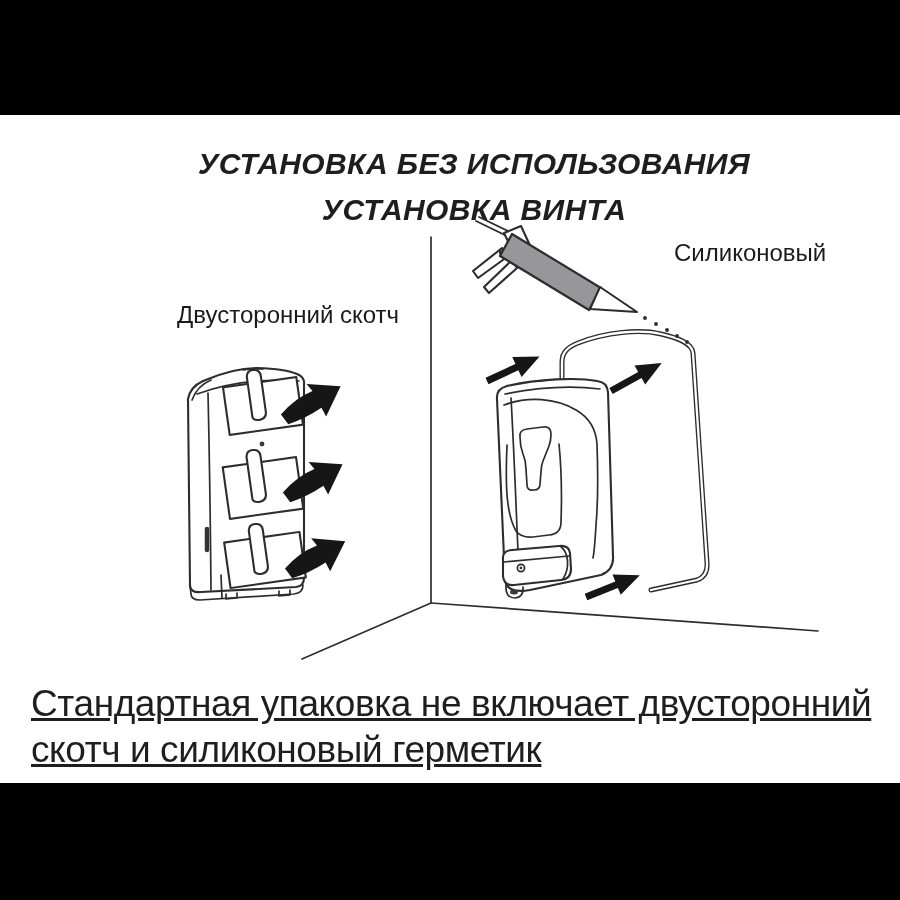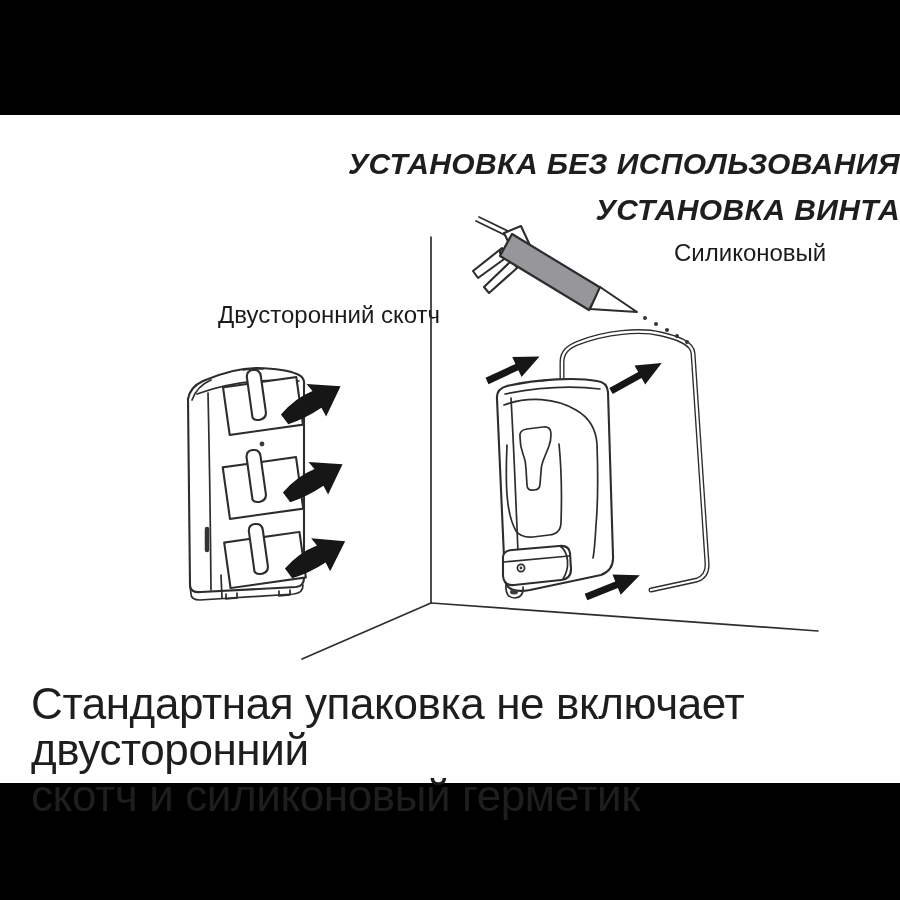--- a/index.html
+++ b/index.html
@@ -18,7 +18,7 @@
   #bar-bottom{top:783px;height:117px;}
 
   .title{
-    position:absolute;left:48px;right:0;top:141px;text-align:right;
+    position:absolute;left:48px;right:0;top:141px;text-align:center;
     font-weight:700;font-style:italic;font-size:30px;line-height:46px;
     letter-spacing:.4px;color:var(--text);
   }

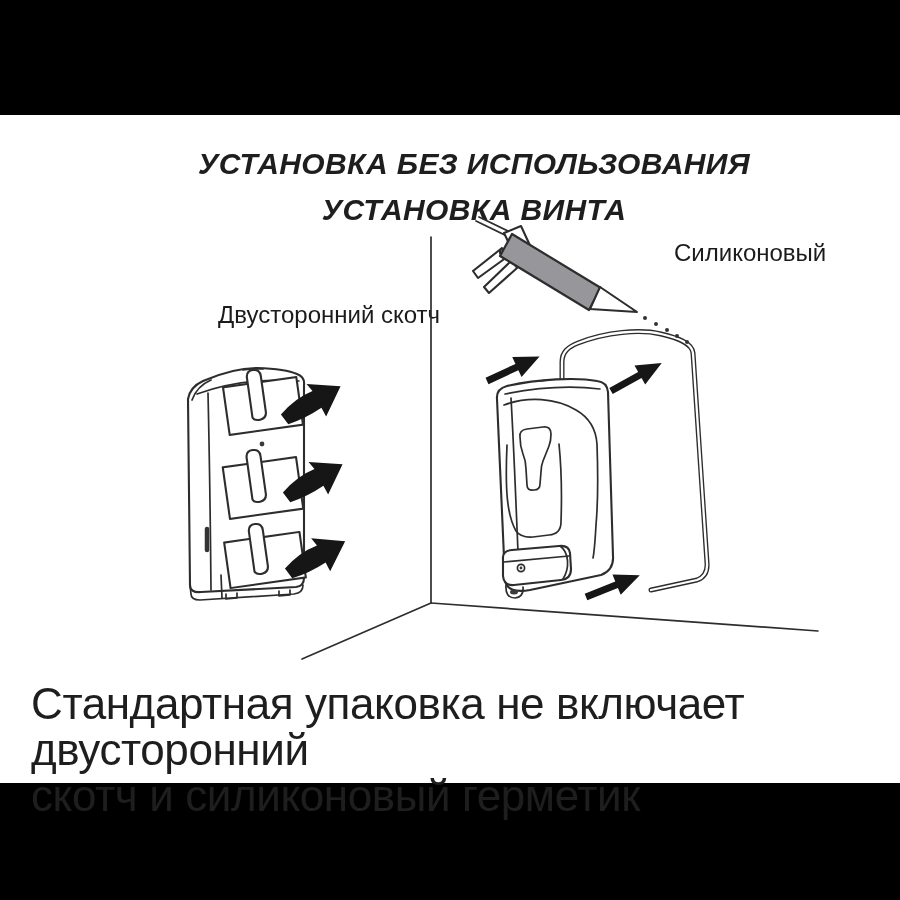--- a/index.html
+++ b/index.html
@@ -25,7 +25,7 @@
   .label{
     position:absolute;font-size:24px;line-height:31px;color:#1b1b1b;
   }
-  #tape-label{left:177px;top:299px;margin-left:41px;}
+  #tape-label{left:177px;top:299px;}
   #sealant-label{left:650px;top:237px;margin-left:24px;}
   .footer{
     position:absolute;left:31px;top:681px;right:10px;

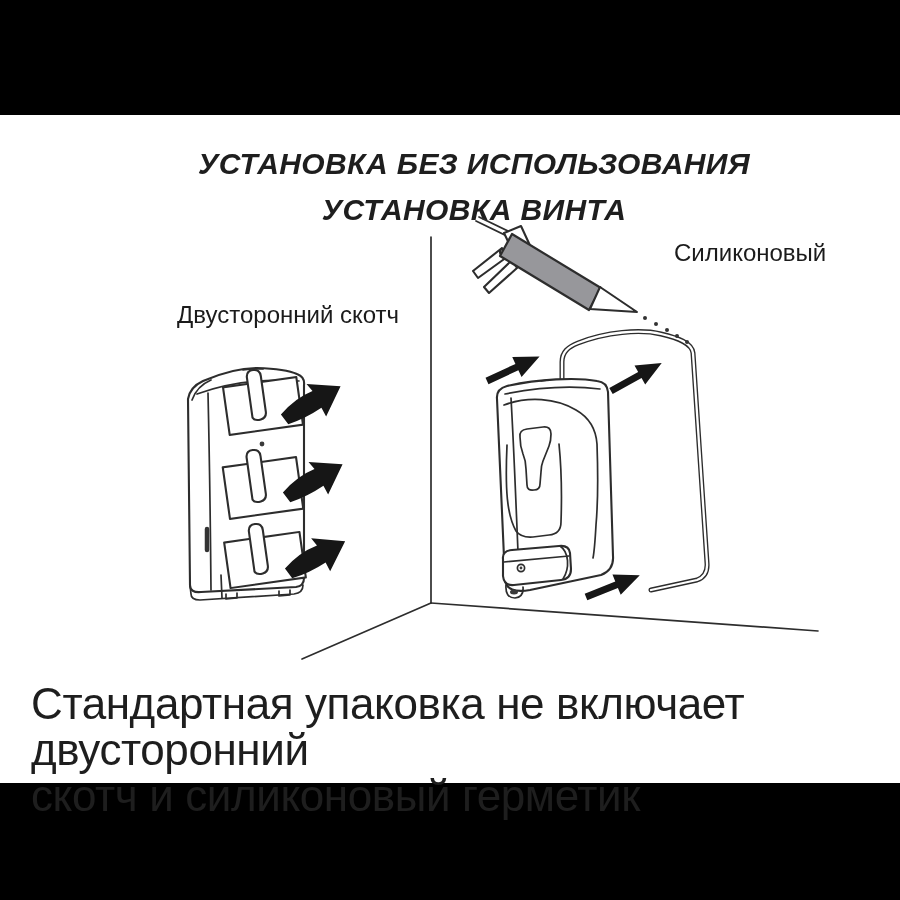--- a/index.html
+++ b/index.html
@@ -29,7 +29,7 @@
   #sealant-label{left:650px;top:237px;margin-left:24px;}
   .footer{
     position:absolute;left:31px;top:681px;right:10px;
-    font-size:44px;line-height:46px;letter-spacing:-.4px;color:var(--text);
+    font-size:37px;line-height:46px;letter-spacing:-.4px;color:var(--text);text-decoration:underline;
   }
   svg{position:absolute;left:0;top:0;}
   .ln{fill:none;stroke:var(--ink);stroke-width:2.1;stroke-linecap:round;stroke-linejoin:round;}

